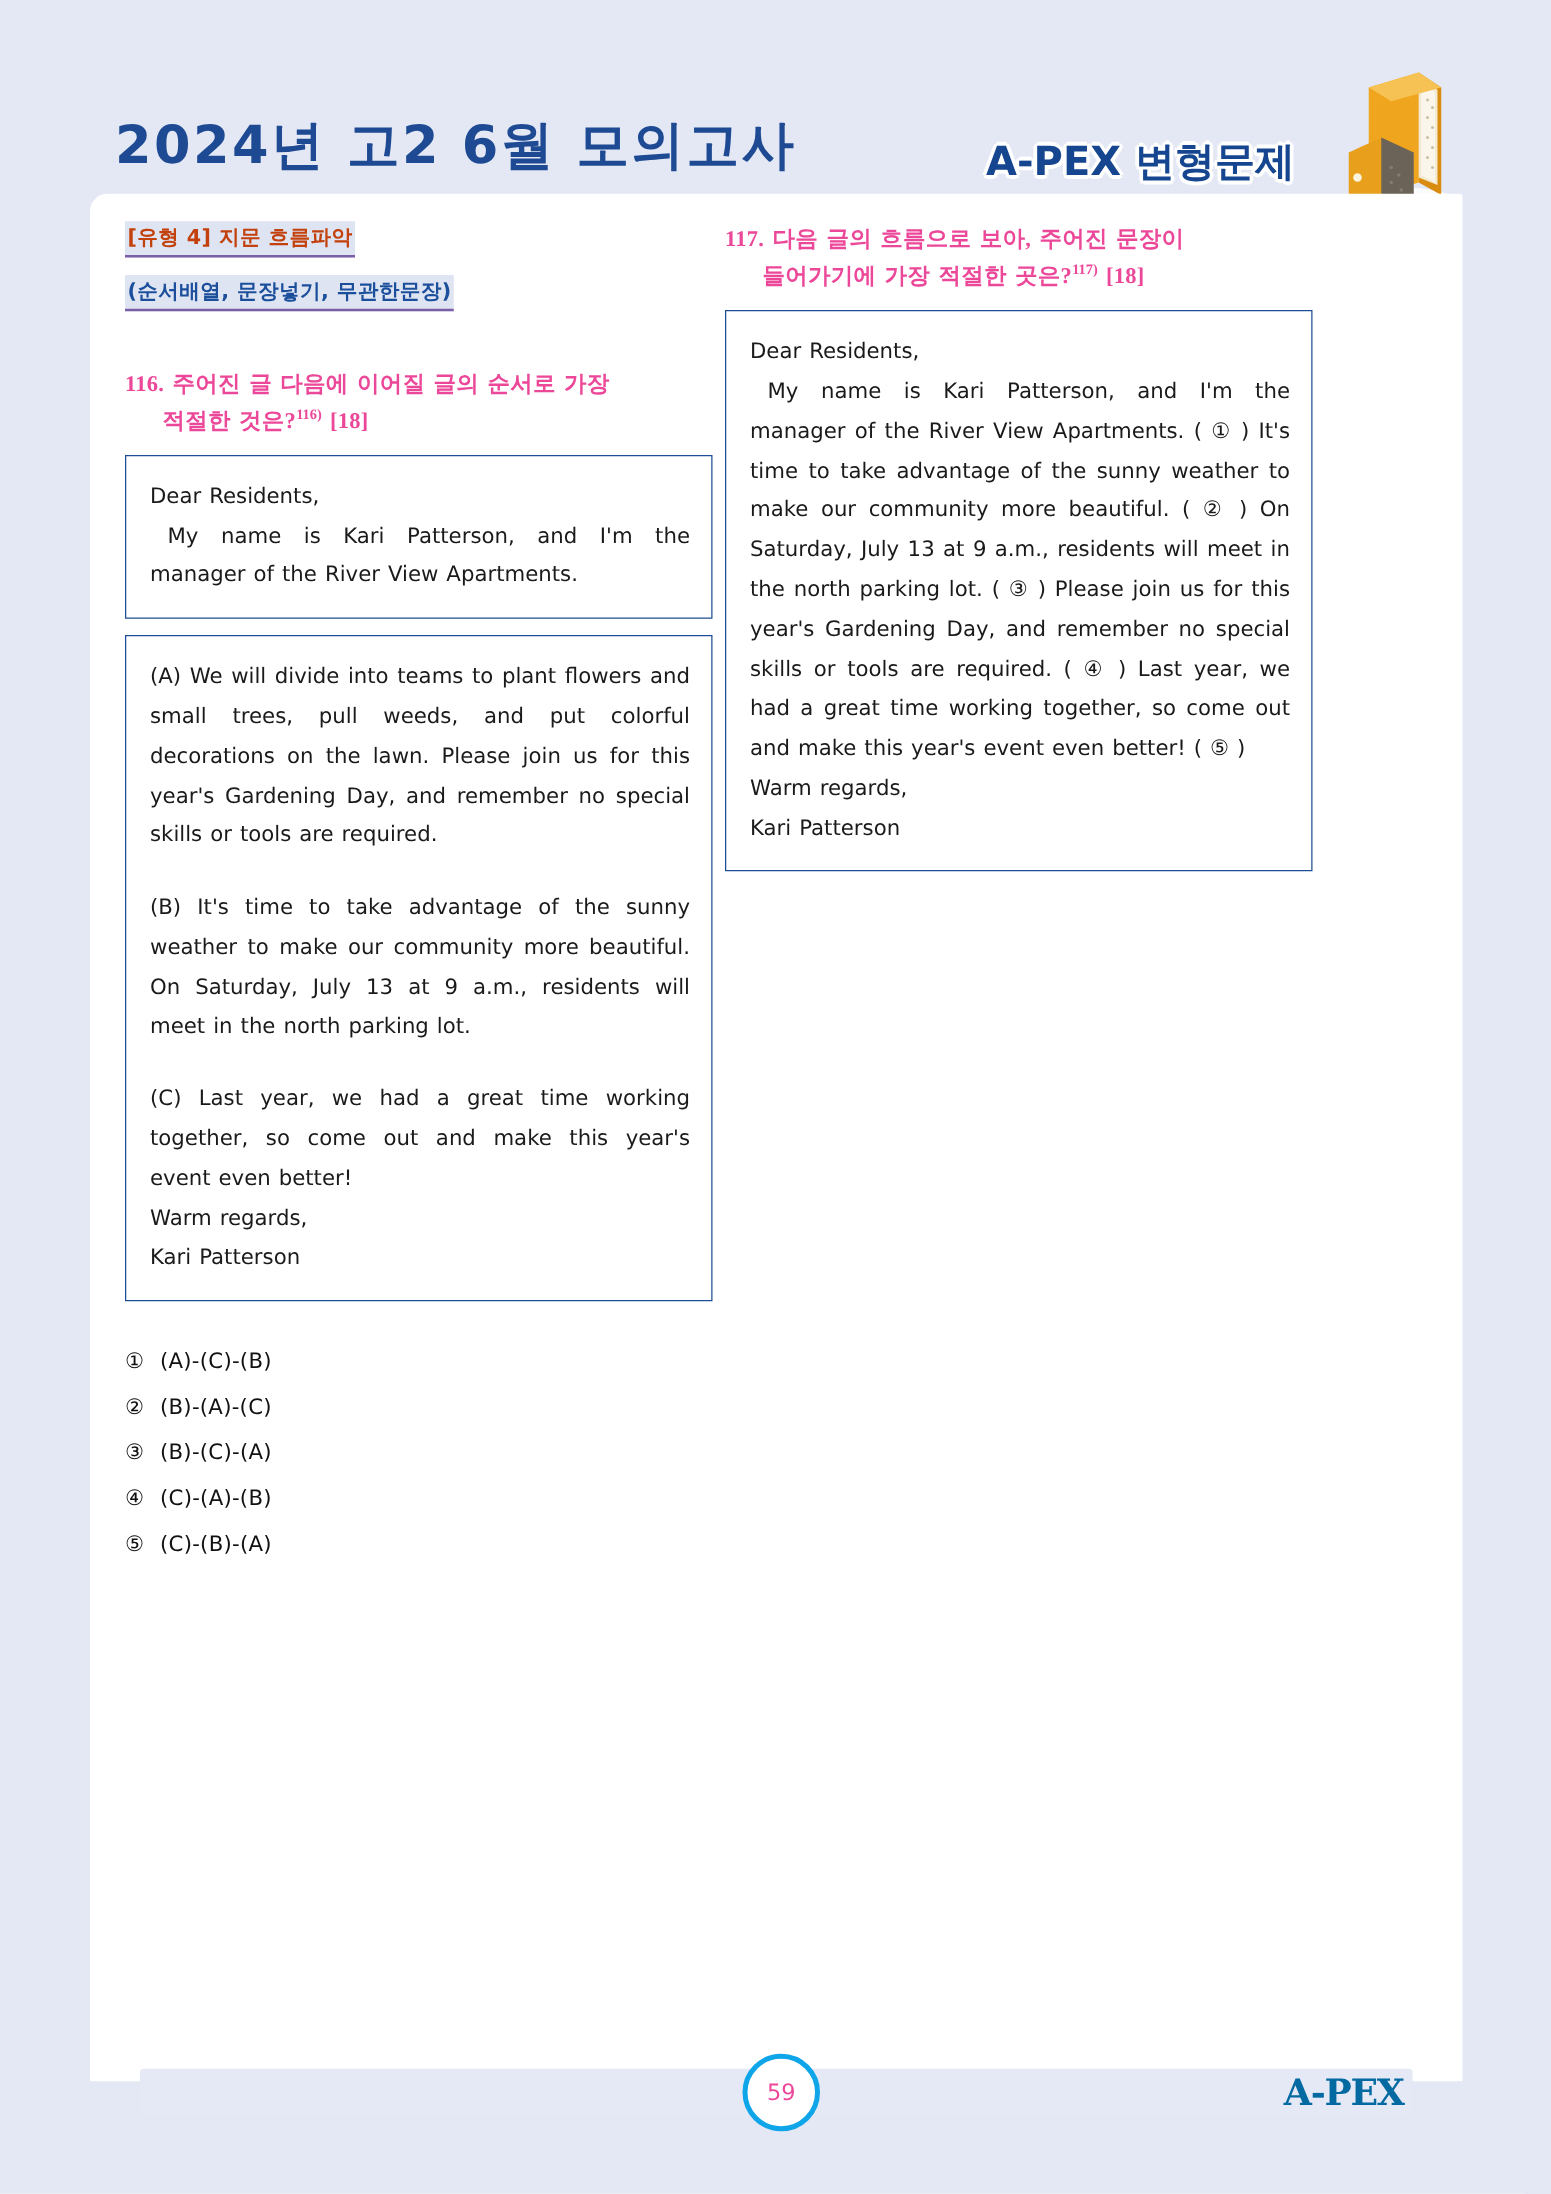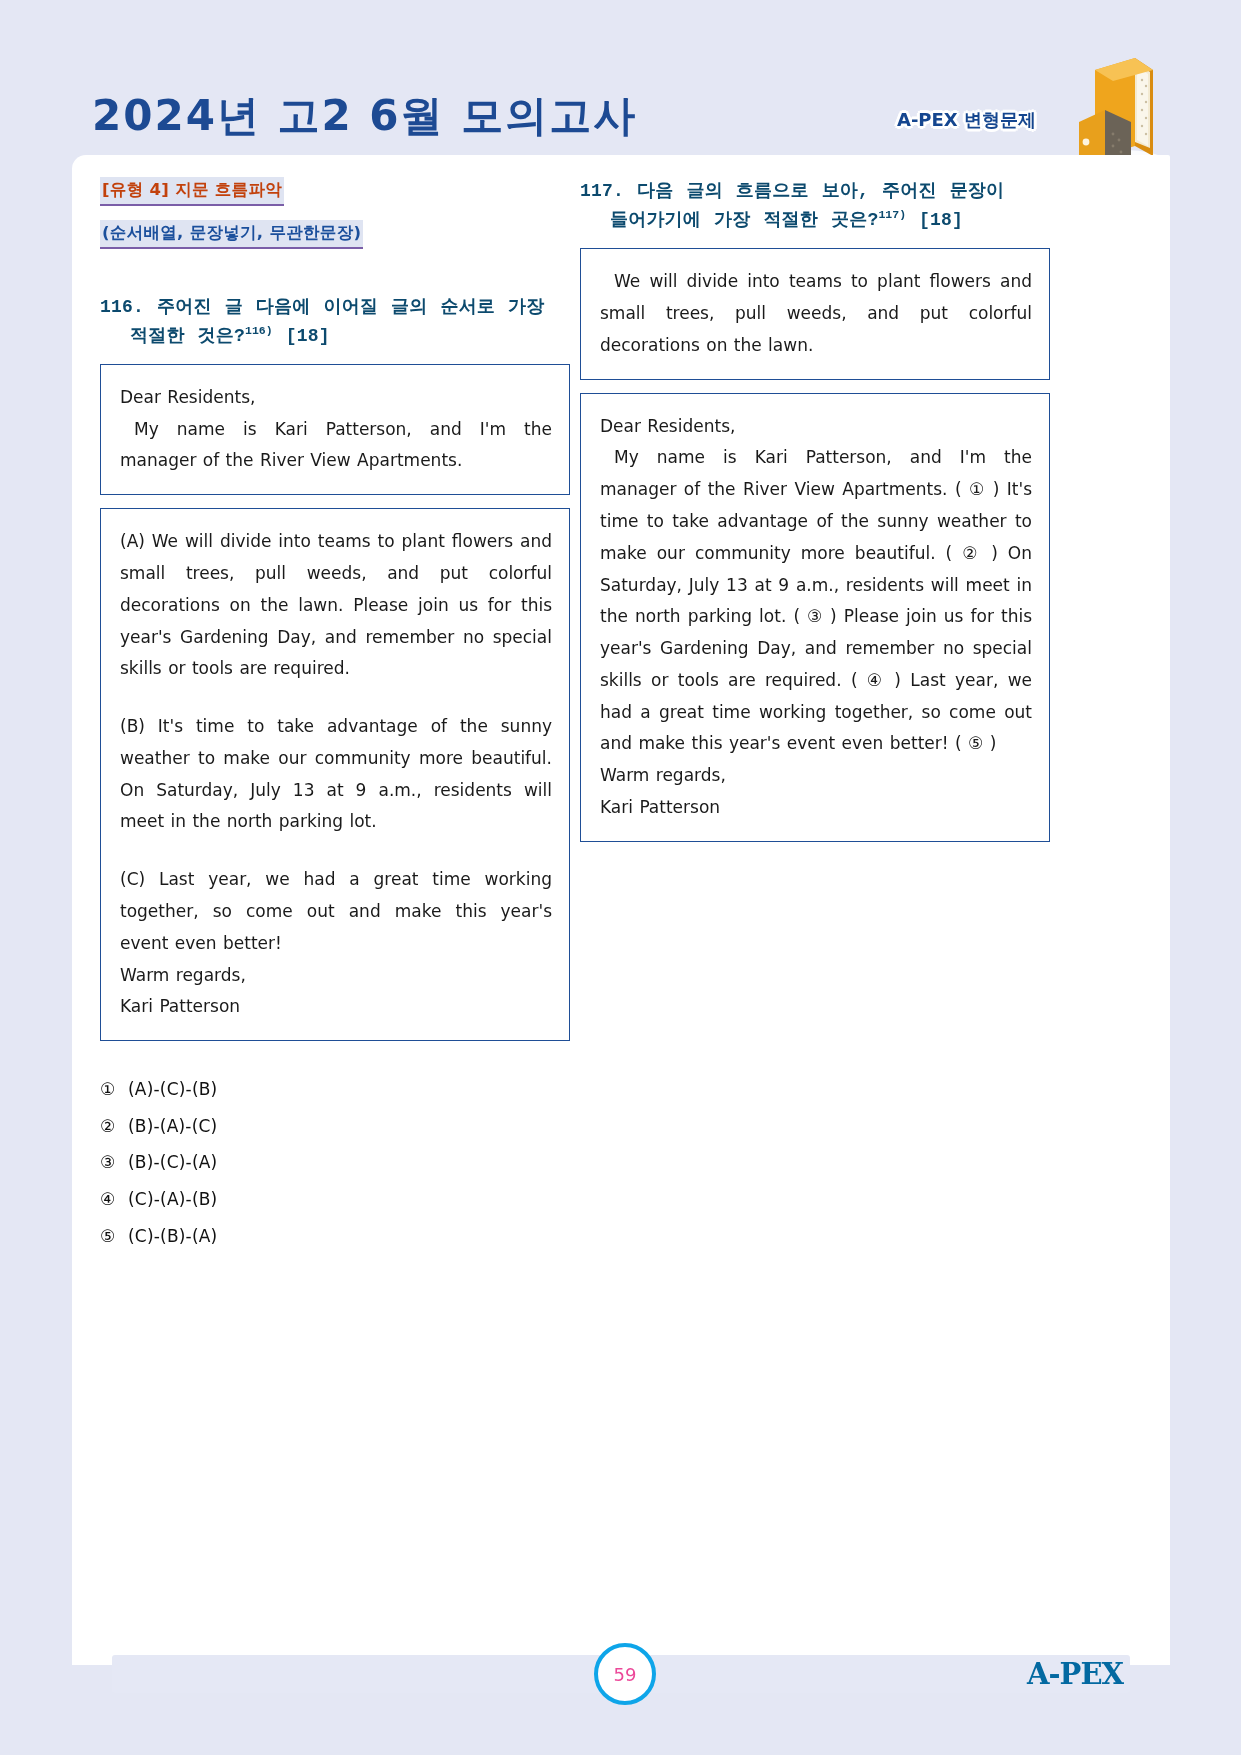--- a/index.html
+++ b/index.html
@@ -47,7 +47,7 @@
     position: absolute;
     right: 205px;
     top: 108px;
-    font-size: 18px;
+    font-size: 32px;
     font-weight: bold;
     color: #15468f;
     letter-spacing: 0px;

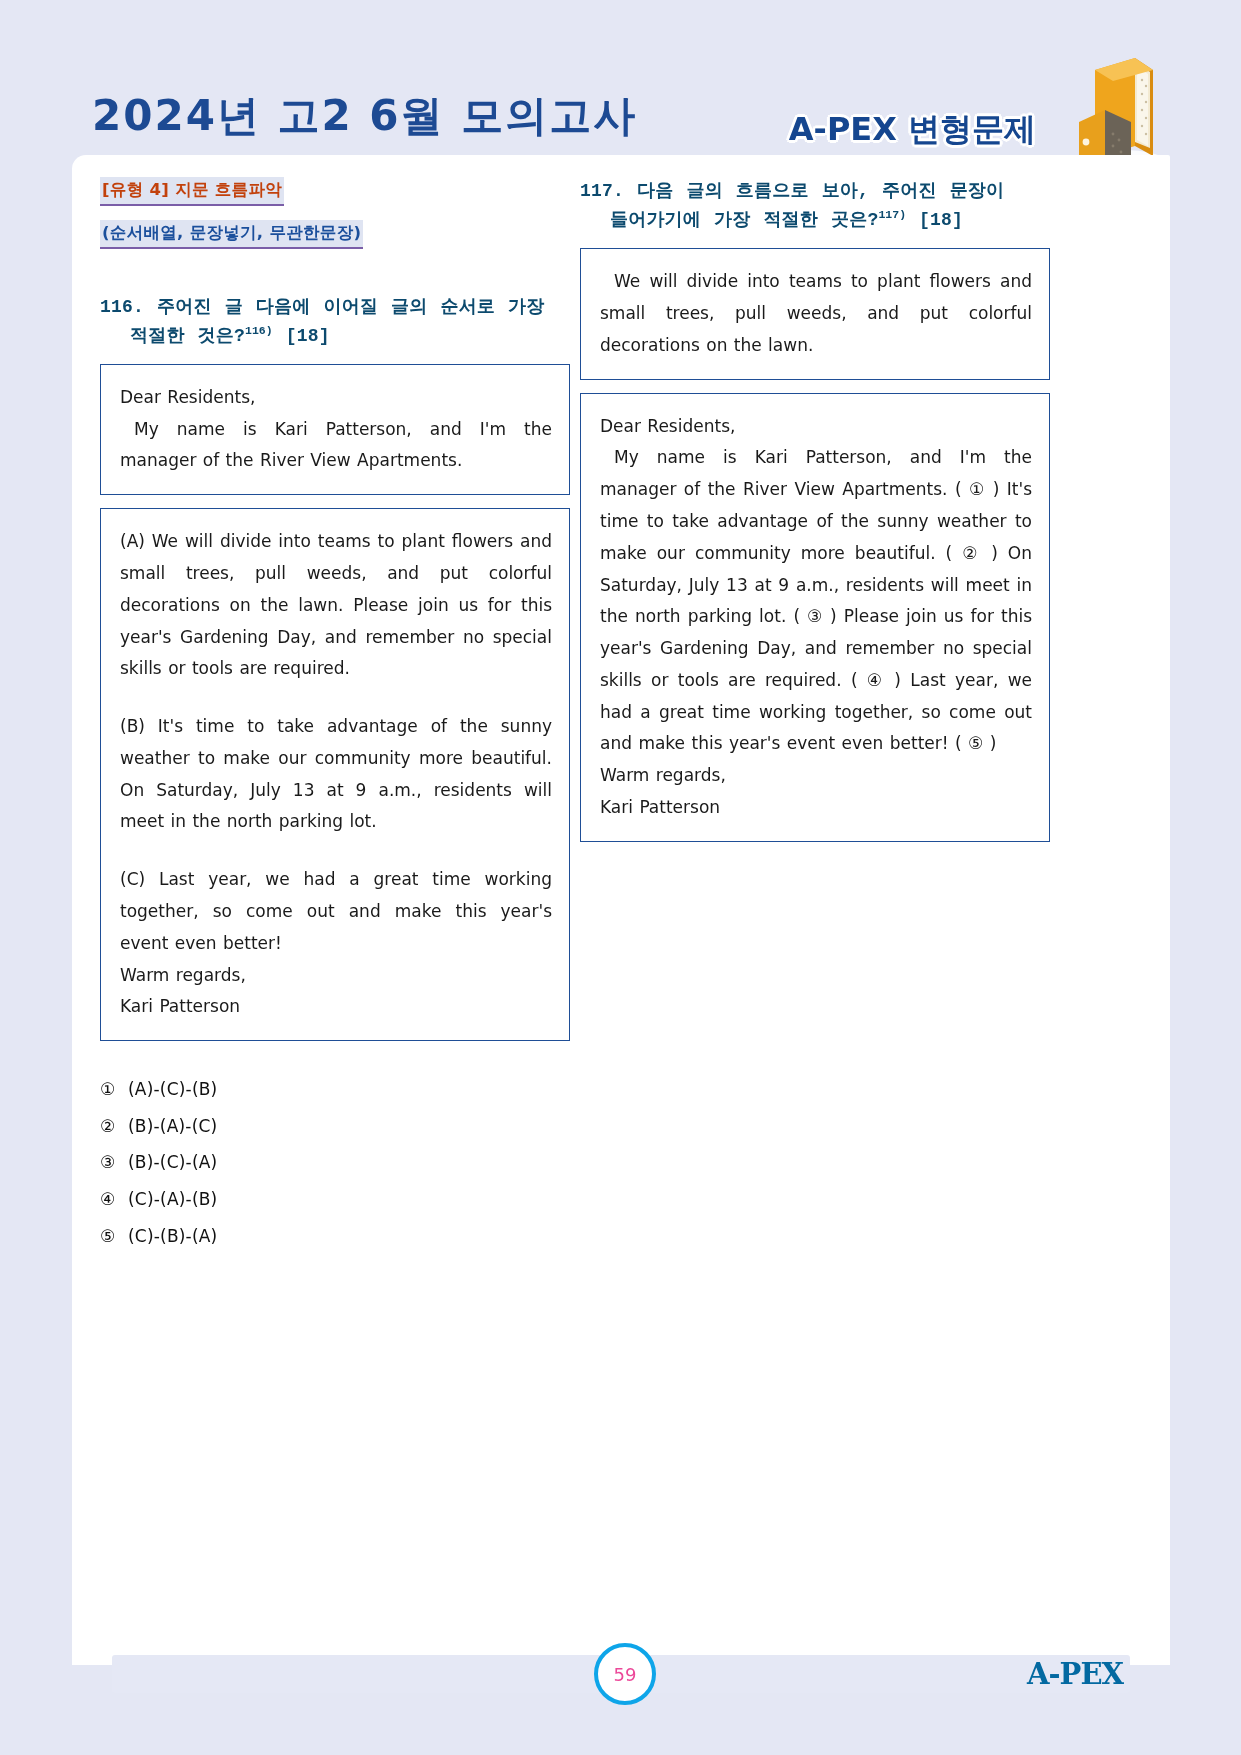--- a/index.html
+++ b/index.html
@@ -113,10 +113,10 @@
   .q-stem {
     font-size: 18px;
     font-weight: bold;
-    color: #0c4a6e;
+    color: #ec4899;
     line-height: 1.62;
     letter-spacing: 0.2px;
-    font-family: Liberation Mono, monospace;
+    font-family: Liberation Serif, serif;
     word-spacing: 2px;
   }
   .q-stem .stem-l2 { display: block; padding-left: 30px; }

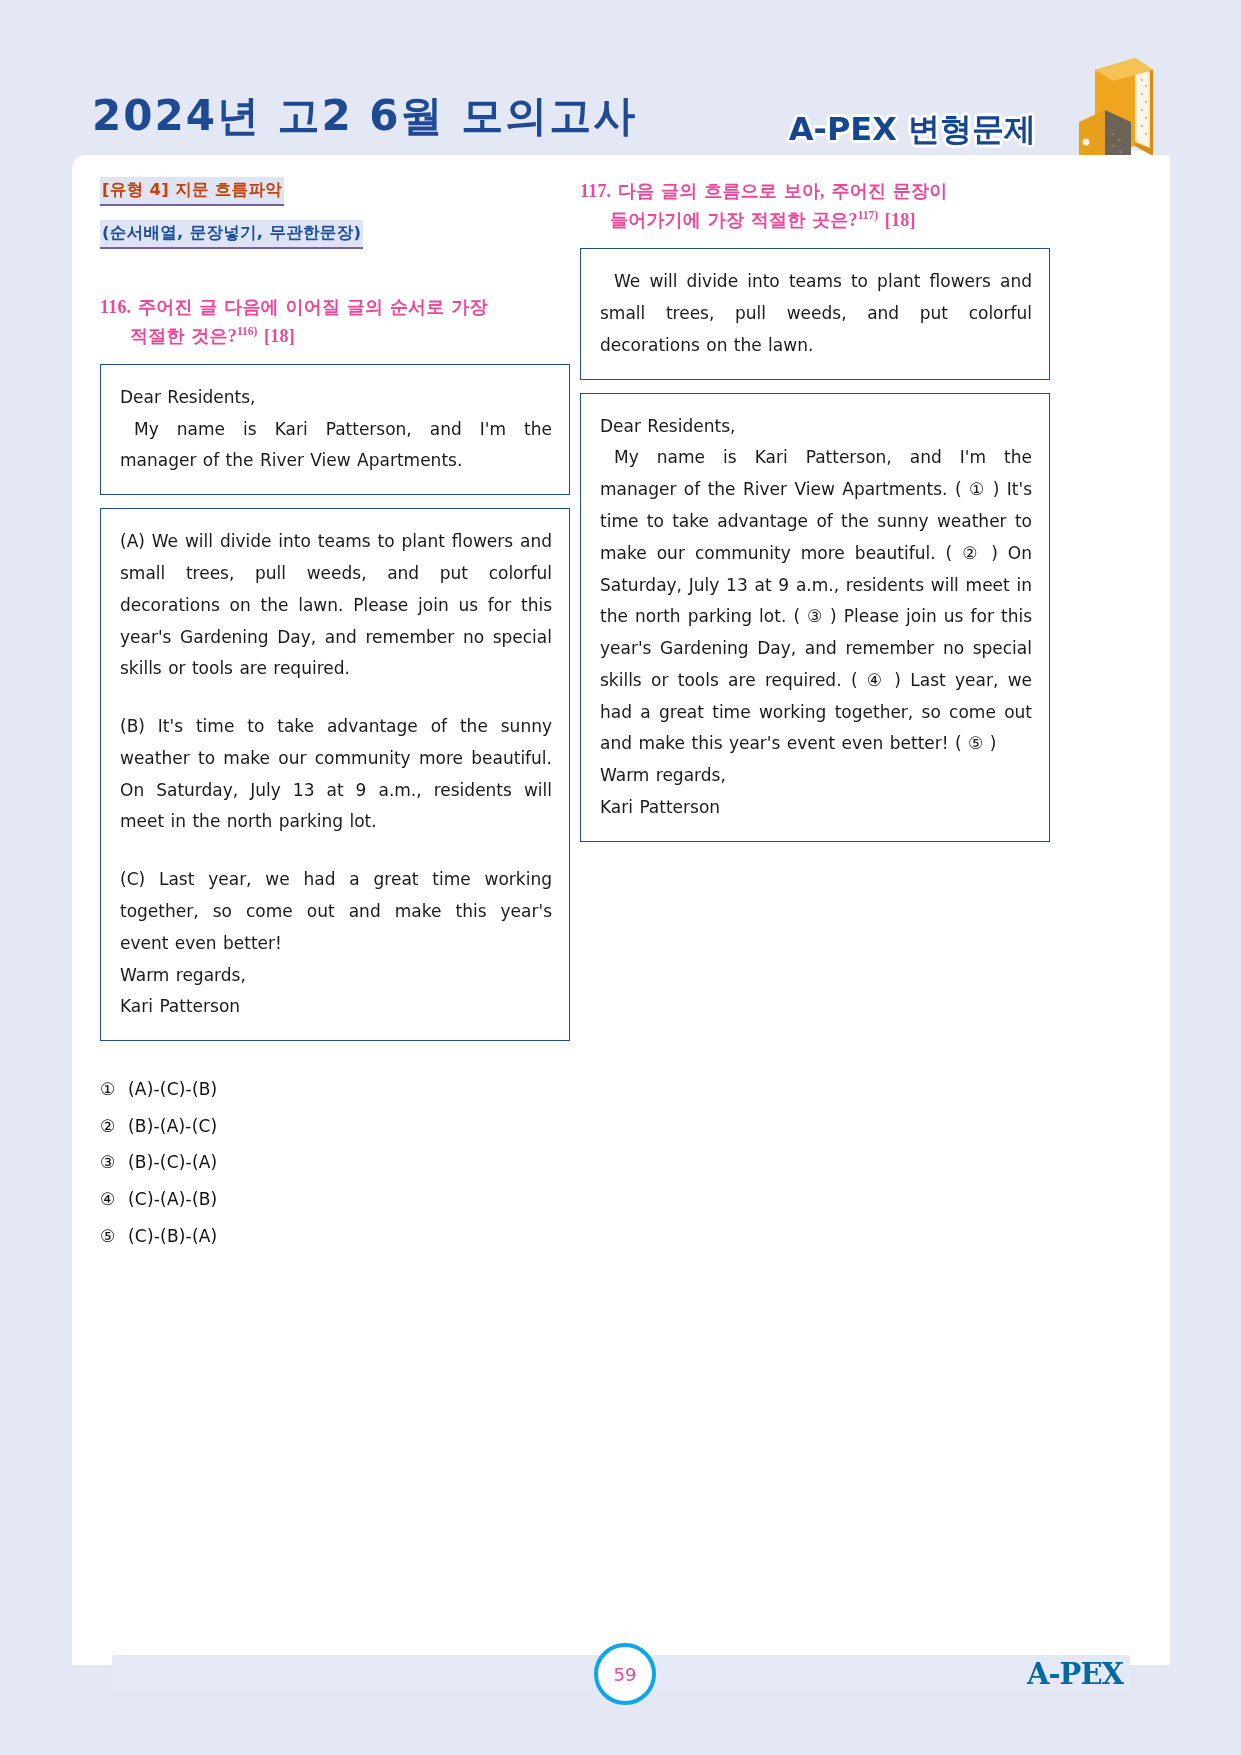--- a/index.html
+++ b/index.html
@@ -319,9 +319,6 @@
         </span>
       </div>
 
-      <div class="pbox">
-        <p class="indent">We will divide into teams to plant flowers and small trees, pull weeds, and put colorful decorations on the lawn.</p>
-      </div>
 
       <div class="pbox">
         <p class="nojust">Dear Residents,</p>

